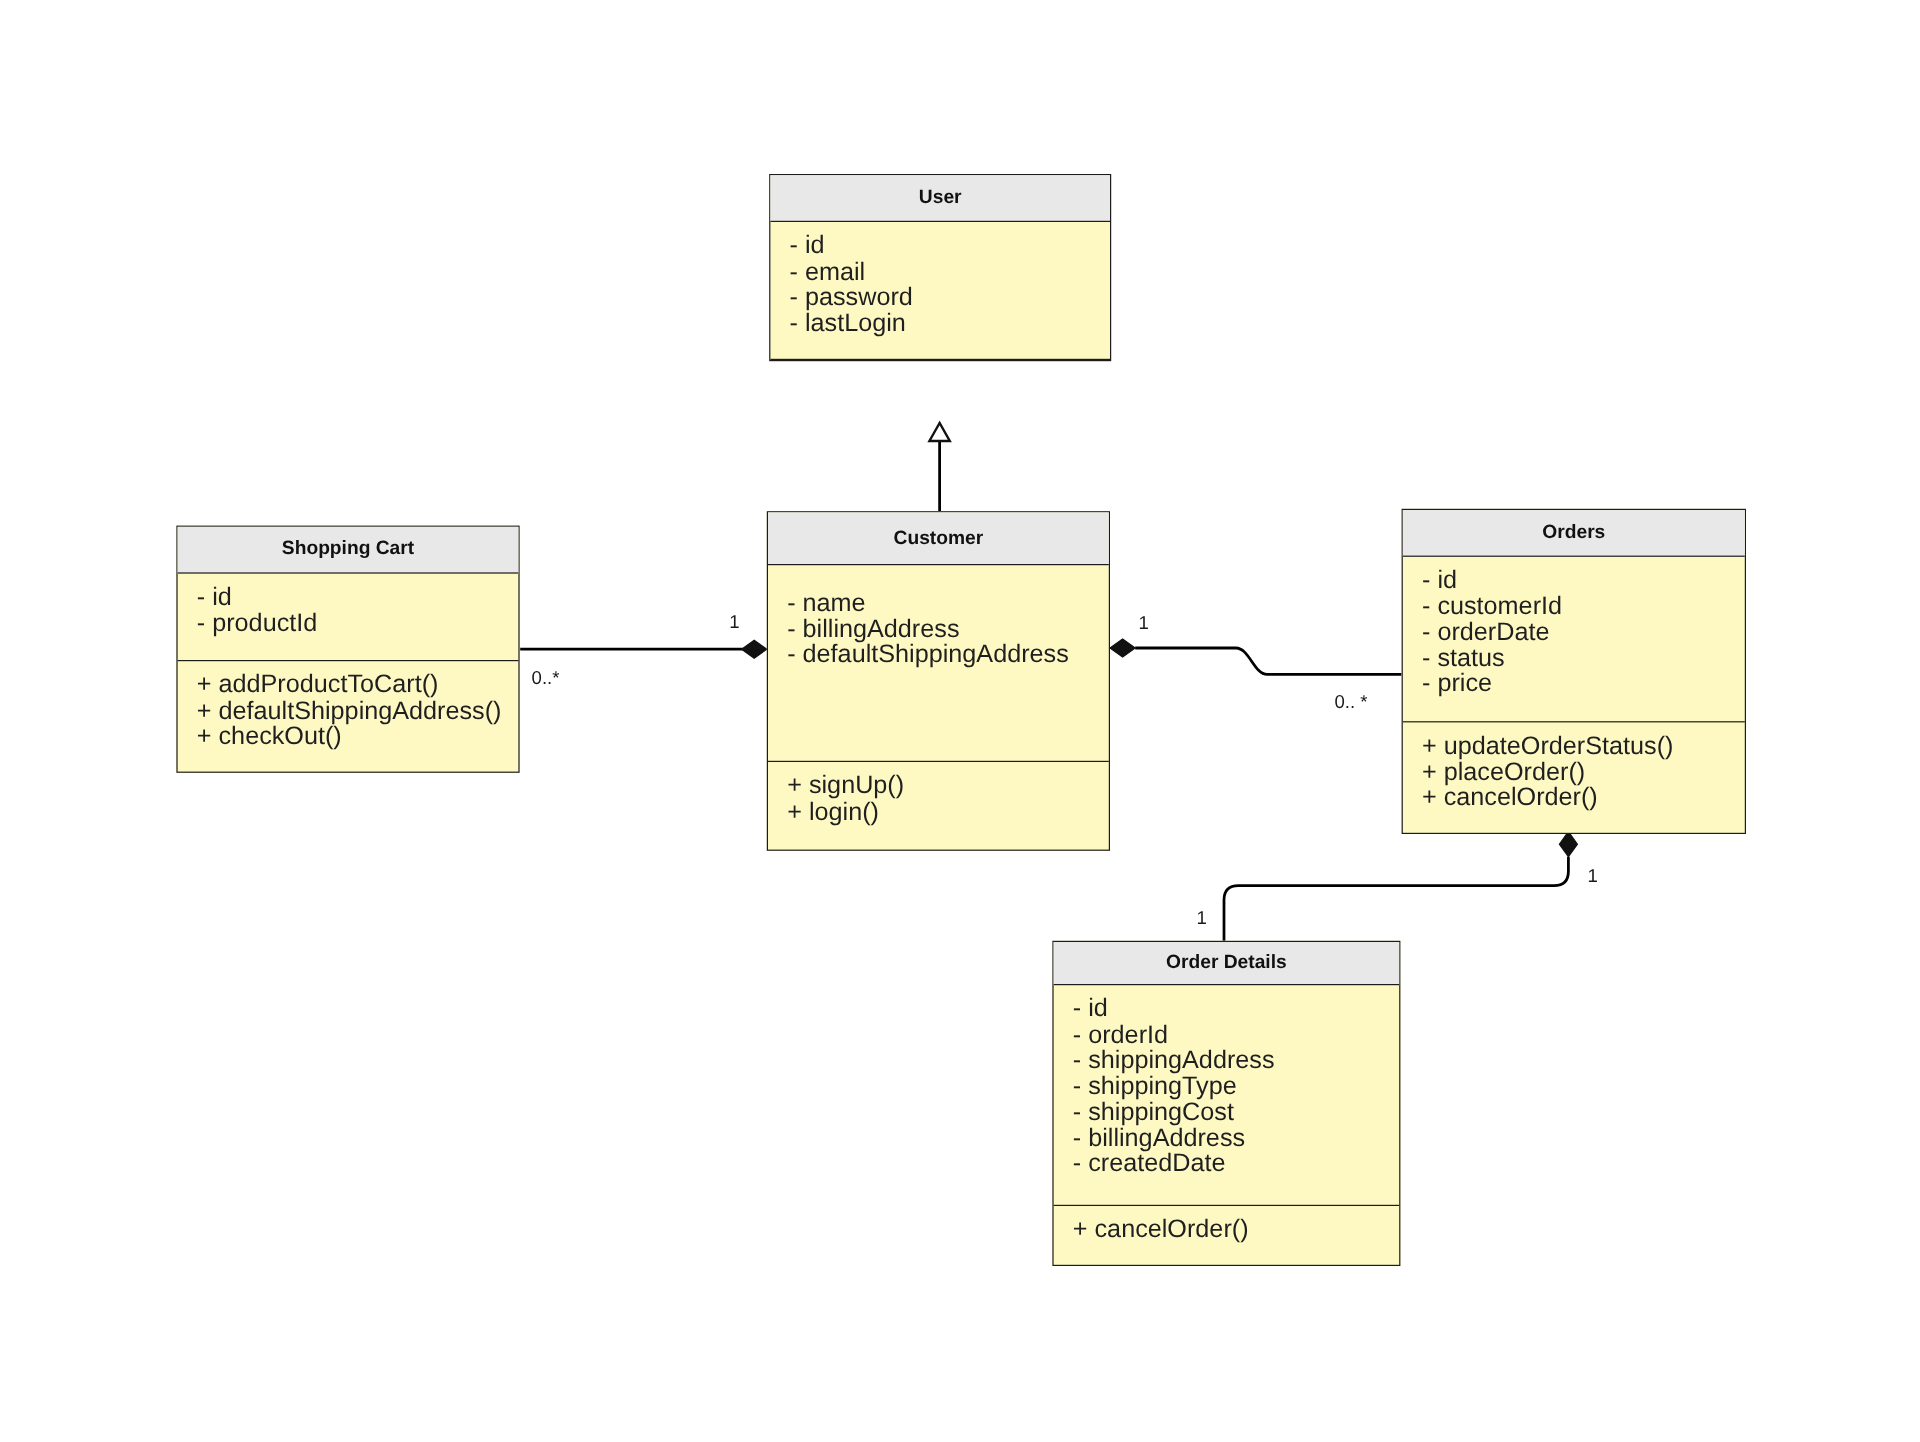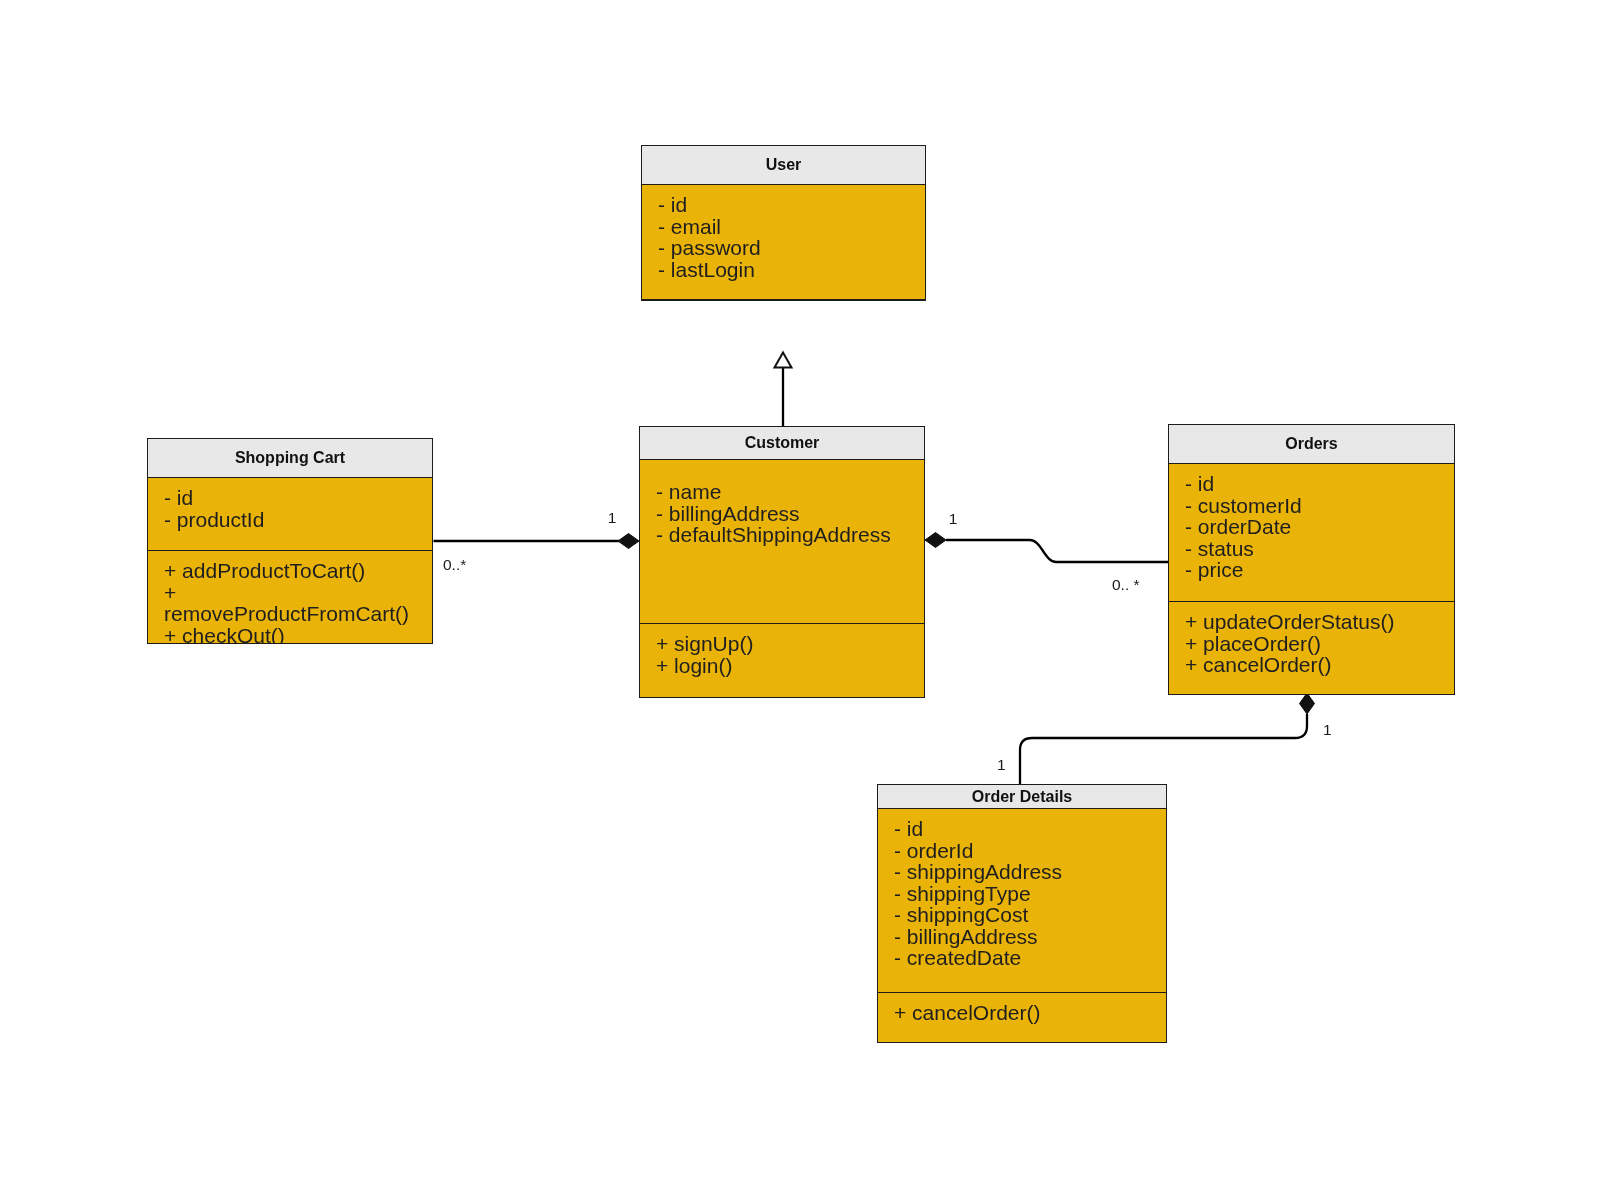--- a/index.html
+++ b/index.html
@@ -15,7 +15,7 @@
 
   .uml-class {
     position: absolute;
-    background: #eab308;
+    background: #fef9c3;
     border: 1.7px solid #1c1c1c;
   }
   .uml-title {

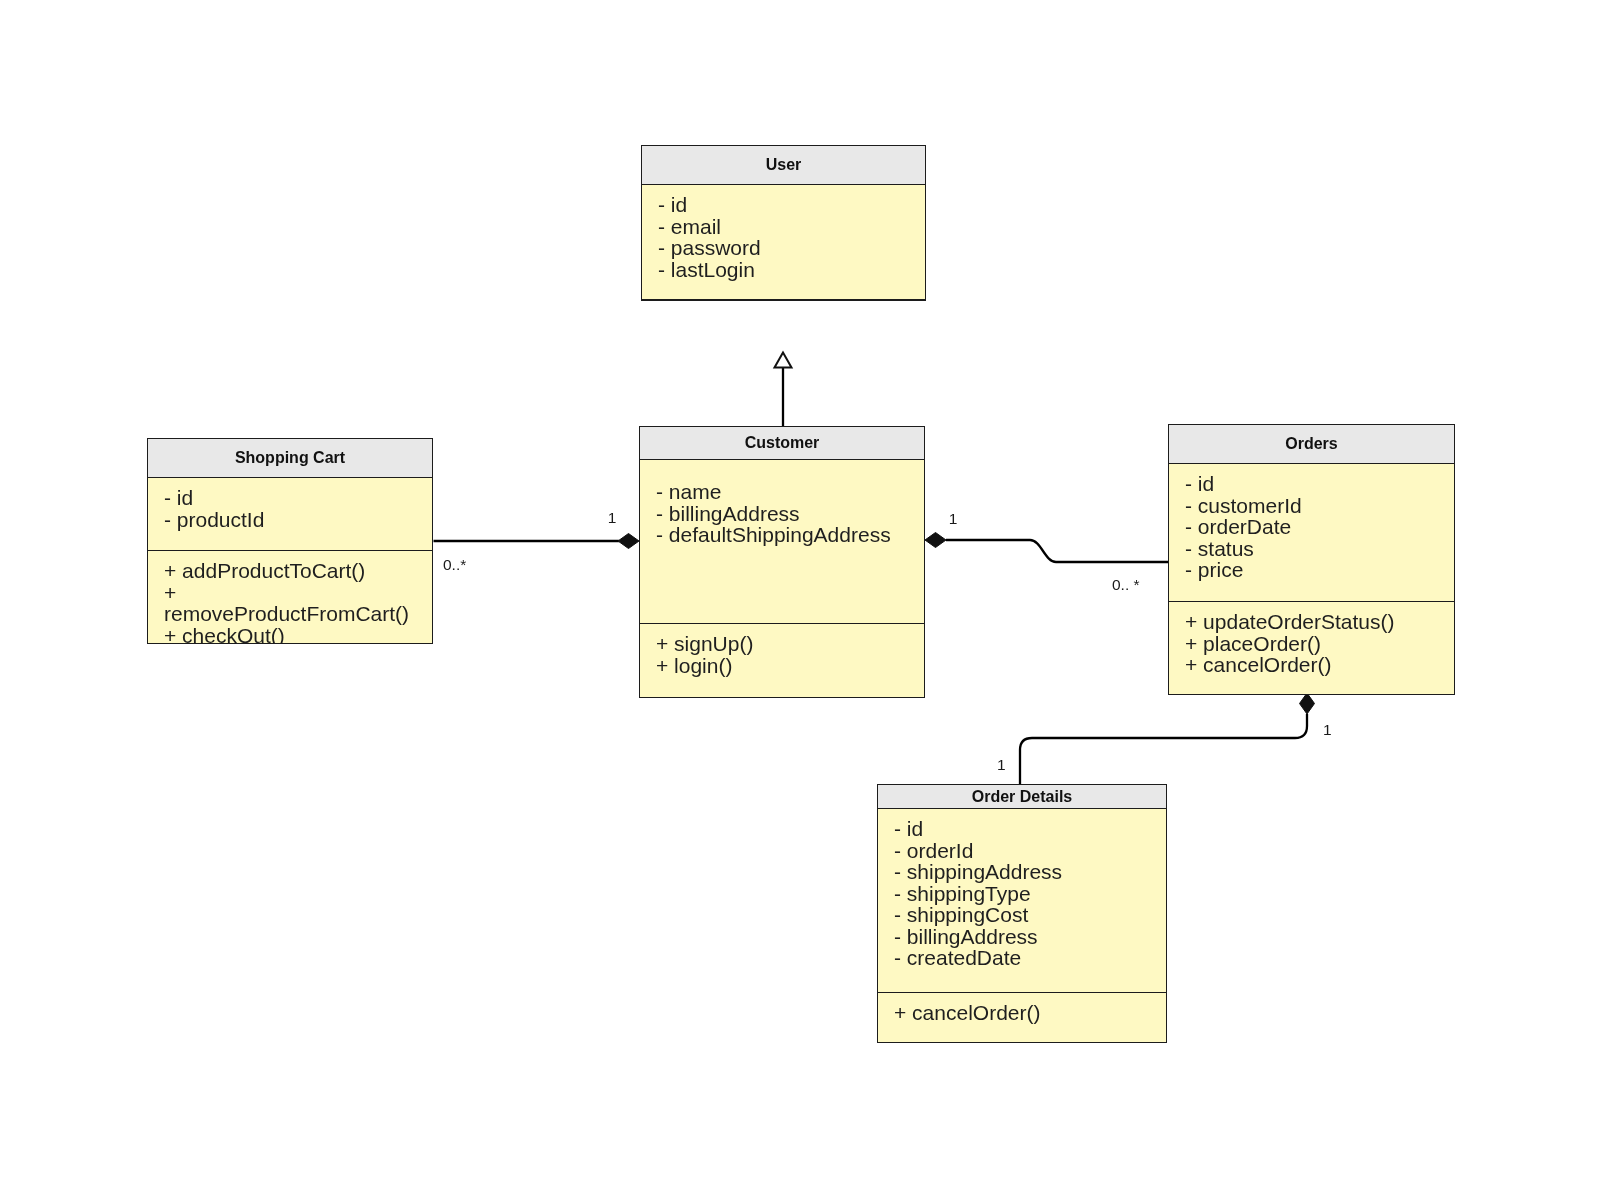--- a/index.html
+++ b/index.html
@@ -92,7 +92,7 @@
   </div>
 
   <div class="uml-class" style="left:639px; top:426px; width:286px;">
-    <div class="uml-title" style="height:33px;">Customer</div>
+    <div class="uml-title" style="height:44px;">Customer</div>
     <div class="uml-section uml-attrs" style="height:152px;margin-top:12px;">
         <div class="uml-line">- name</div>
         <div class="uml-line">- billingAddress</div>

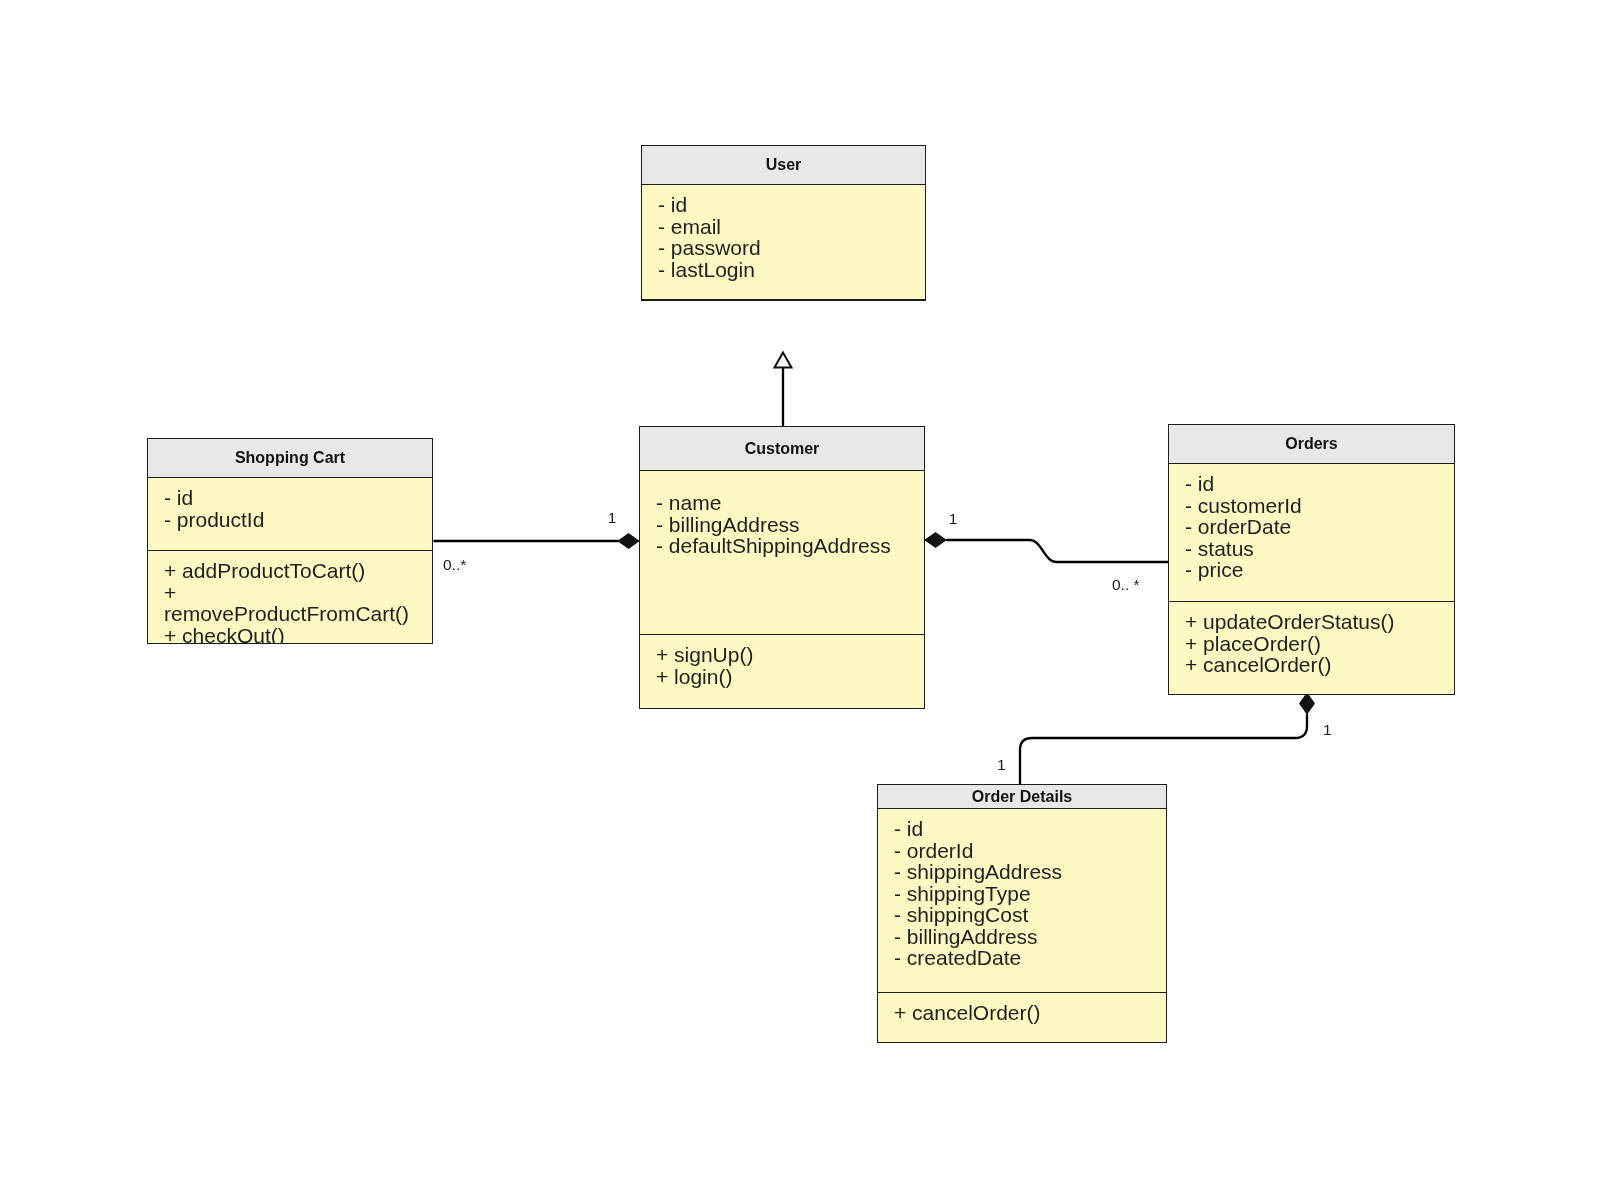--- a/index.html
+++ b/index.html
@@ -86,7 +86,7 @@
       </div>
     <div class="uml-section" style="height:92px;">
         <div class="uml-line">+ addProductToCart()</div>
-        <div class="uml-line">+ removeProductFromCart()</div>
+        <div class="uml-line">+ defaultShippingAddress()</div>
         <div class="uml-line">+ checkOut()</div>
       </div>
   </div>

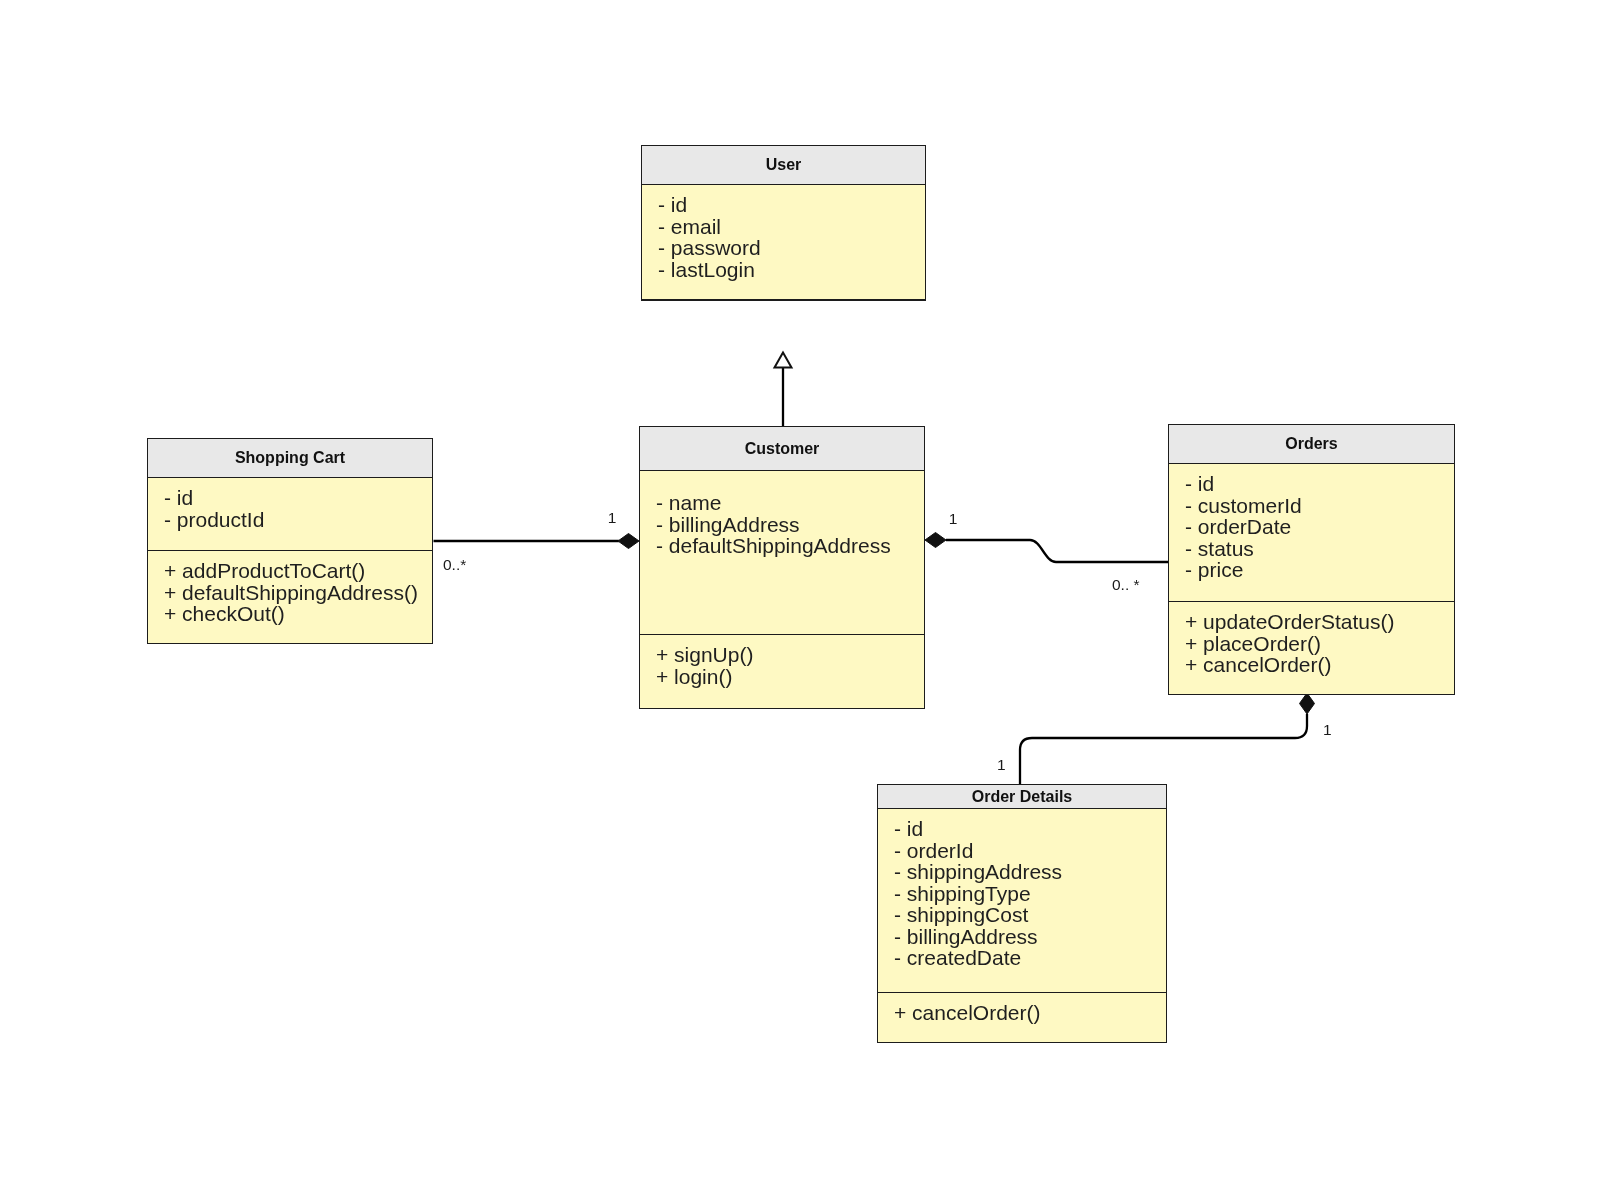--- a/index.html
+++ b/index.html
@@ -121,7 +121,7 @@
   </div>
 
   <div class="uml-class" style="left:877px; top:784px; width:290px;">
-    <div class="uml-title" style="height:24px;">Order Details</div>
+    <div class="uml-title" style="height:36px;">Order Details</div>
     <div class="uml-section uml-attrs" style="height:184px;">
         <div class="uml-line">- id</div>
         <div class="uml-line">- orderId</div>

